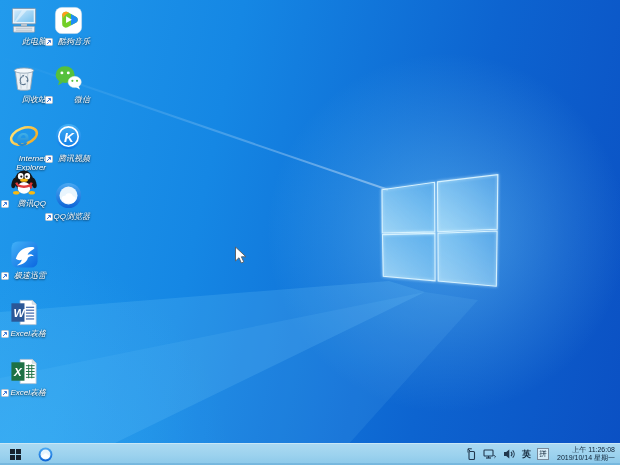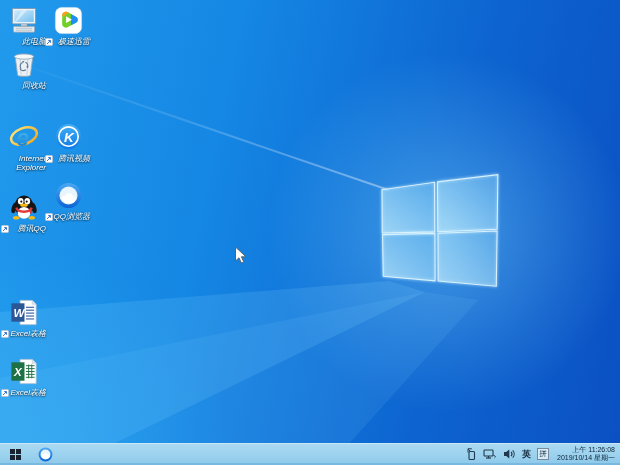--- a/index.html
+++ b/index.html
@@ -148,7 +148,7 @@
           <path d="M1.2,5.8 L5,2 M2.6,1.8 H5.2 V4.4" fill="none" stroke="#2a6bd4" stroke-width="1.1"></path>
         </svg>
     </span>
-    <div class="lbl">极速迅雷</div>
+    <div class="lbl">酷狗音乐</div>
   </div>
 
   <div class="dicon" style="left:2px;top:49px">

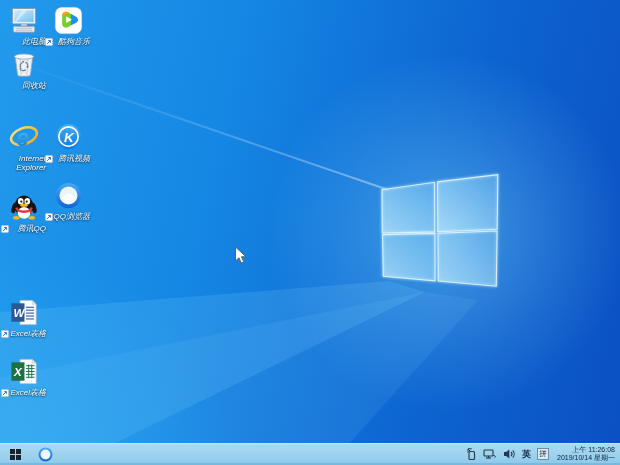--- a/index.html
+++ b/index.html
@@ -151,7 +151,7 @@
     <div class="lbl">酷狗音乐</div>
   </div>
 
-  <div class="dicon" style="left:2px;top:49px">
+  <div class="dicon" style="left:2px;top:63px">
     <div class="art">
       <svg width="32" height="31" viewBox="0 0 32 32">
         <path d="M7,8.5 L9.4,27 C9.6,28.6 22.4,28.6 22.6,27 L25,8.5" fill="#eaf0f5" stroke="#93a5b5" stroke-width="0.9"></path>

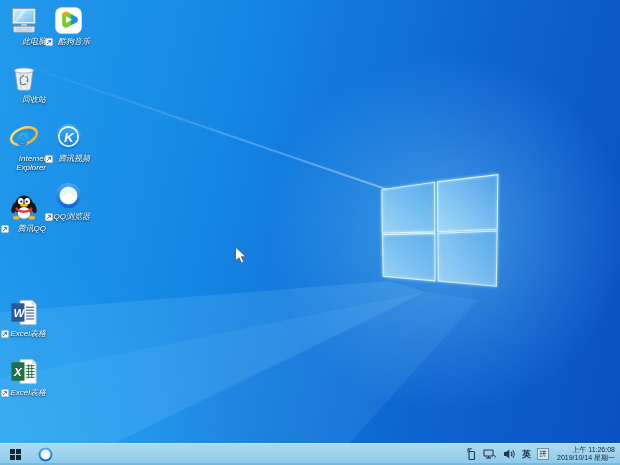--- a/index.html
+++ b/index.html
@@ -173,6 +173,26 @@
     <div class="lbl">回收站</div>
   </div>
 
+  <div class="dicon" style="left:46px;top:63px">
+    <div class="art">
+      <svg width="31" height="31" viewBox="0 0 32 32">
+        <ellipse cx="12.5" cy="12" rx="9.8" ry="8.6" fill="#55c03c"></ellipse>
+        <path d="M6.5,18.5 L5.2,23 L10,20.3 Z" fill="#55c03c"></path>
+        <circle cx="9.2" cy="10.2" r="1.5" fill="#ffffff"></circle>
+        <circle cx="15.8" cy="10.2" r="1.5" fill="#ffffff"></circle>
+        <ellipse cx="22.4" cy="19.6" rx="6.8" ry="5.8" fill="#ffffff" stroke="#dde9de" stroke-width="0.5"></ellipse>
+        <path d="M26.5,24 L27.8,27.3 L23.8,25.1 Z" fill="#ffffff"></path>
+        <circle cx="20" cy="18.4" r="1.1" fill="#55c03c"></circle>
+        <circle cx="24.8" cy="18.4" r="1.1" fill="#55c03c"></circle>
+      </svg>
+    </div>
+    <span class="badge">
+      <svg width="6" height="6" viewBox="0 0 7 7">
+          <path d="M1.2,5.8 L5,2 M2.6,1.8 H5.2 V4.4" fill="none" stroke="#2a6bd4" stroke-width="1.1"></path>
+        </svg>
+    </span>
+    <div class="lbl">微信</div>
+  </div>
 
   <div class="dicon" style="left:2px;top:122px">
     <div class="art">

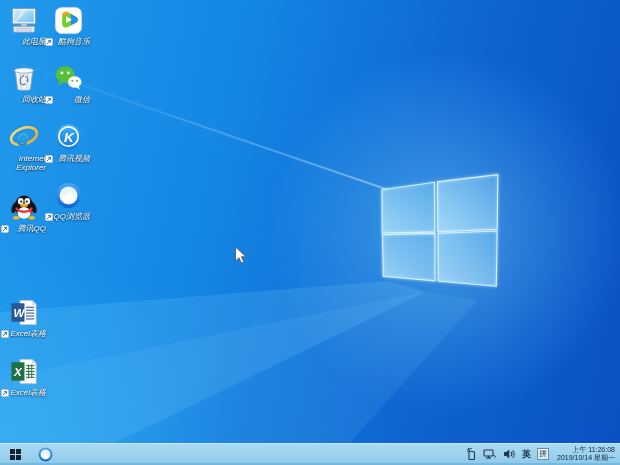--- a/index.html
+++ b/index.html
@@ -220,7 +220,7 @@
     <div class="lbl">腾讯视频</div>
   </div>
 
-  <div class="dicon" style="left:2px;top:192px">
+  <div class="dicon" style="left:2px;top:167px">
     <div class="art">
       <svg width="32" height="31" viewBox="0 0 32 32">
         <ellipse cx="8" cy="26.5" rx="3.4" ry="1.8" fill="#f9b910"></ellipse>

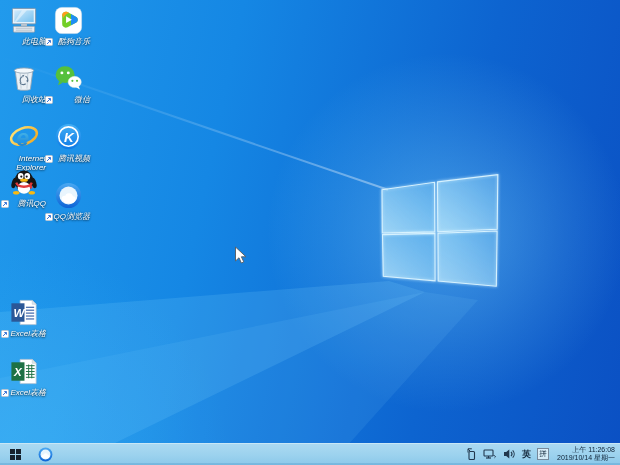--- a/index.html
+++ b/index.html
@@ -260,6 +260,20 @@
     <div class="lbl">QQ浏览器</div>
   </div>
 
+  <div class="dicon" style="left:2px;top:239px">
+    <div class="art">
+      <svg width="31" height="31" viewBox="0 0 32 32">
+        <rect x="2.5" y="2.5" width="27" height="27" rx="6.5" fill="url(#thg)"></rect>
+        <path d="M7,20.5 C9.5,12.5 14.5,8.8 22.5,8.3 C26.3,8.1 27.3,9.4 25.2,10.5 C22.2,12.1 20.2,13.6 19.2,16.2 C21.8,15.1 24.4,15.7 25.9,17.8 C23.3,17.2 21.2,17.7 19.6,19.3 C18,25.2 12.2,26.8 8.2,27.2 C11.2,25.2 12.7,23.6 13.2,21.4 C10.9,22.3 8.8,22 7,20.5 Z" fill="#ffffff"></path>
+      </svg>
+    </div>
+    <span class="badge">
+      <svg width="6" height="6" viewBox="0 0 7 7">
+          <path d="M1.2,5.8 L5,2 M2.6,1.8 H5.2 V4.4" fill="none" stroke="#2a6bd4" stroke-width="1.1"></path>
+        </svg>
+    </span>
+    <div class="lbl">极速迅雷</div>
+  </div>
 
   <div class="dicon" style="left:2px;top:297px">
     <div class="art">

